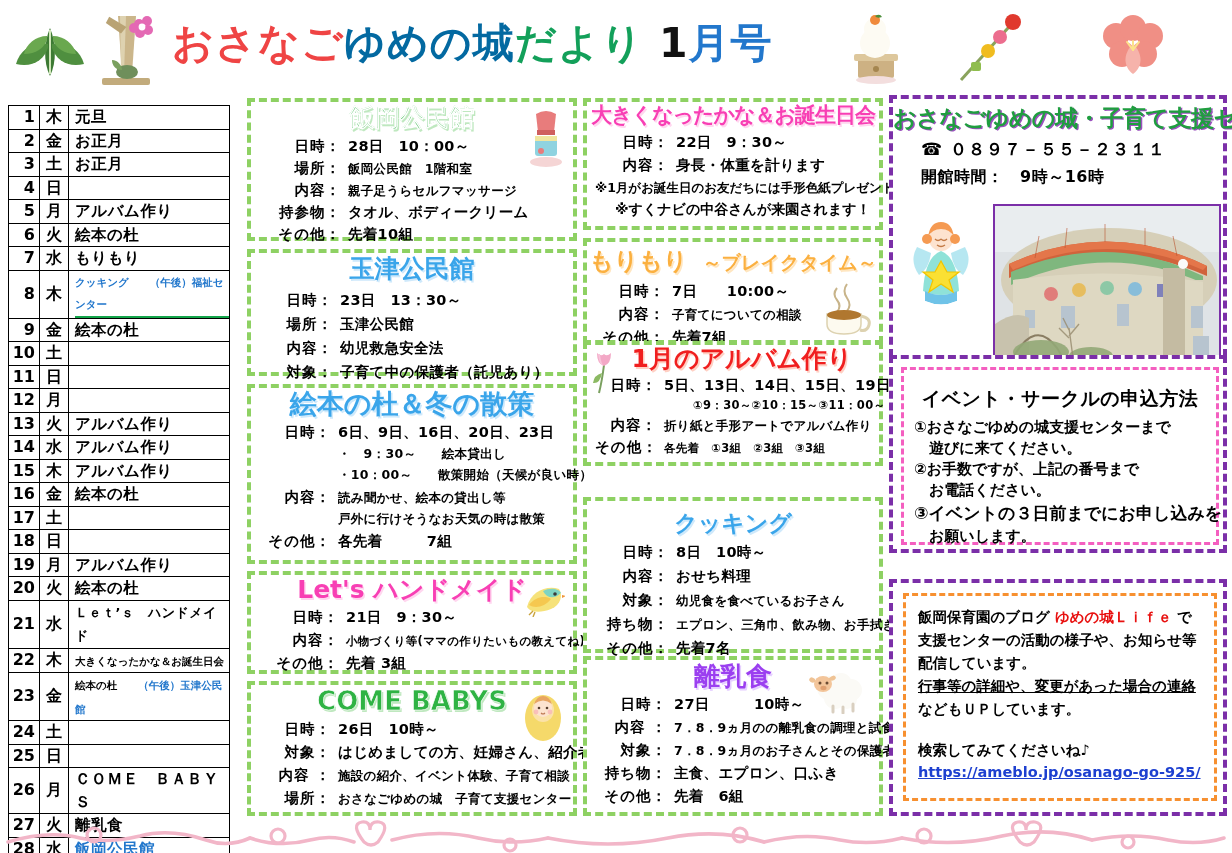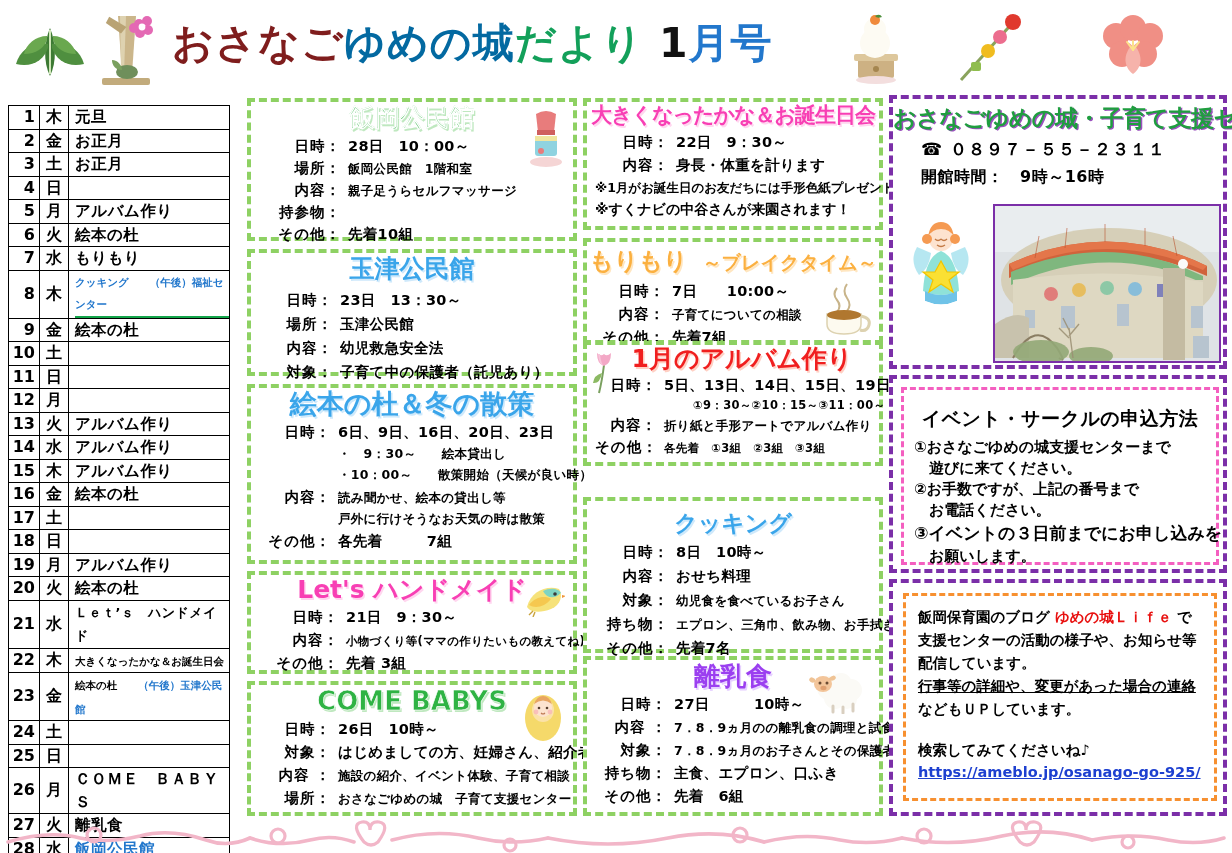--- a/index.html
+++ b/index.html
@@ -20,7 +20,7 @@
     font-size:41px;font-weight:bold;letter-spacing:1px;
     white-space:nowrap;
   }
-  .hdr-title .t-a{color:#7f1d1d;}
+  .hdr-title .t-a{color:#ef4444;}
   .hdr-title .t-b{color:#0369a1;}
   .hdr-title .t-c{color:#13a05a;}
   .hdr-title .t-d{color:#111;}

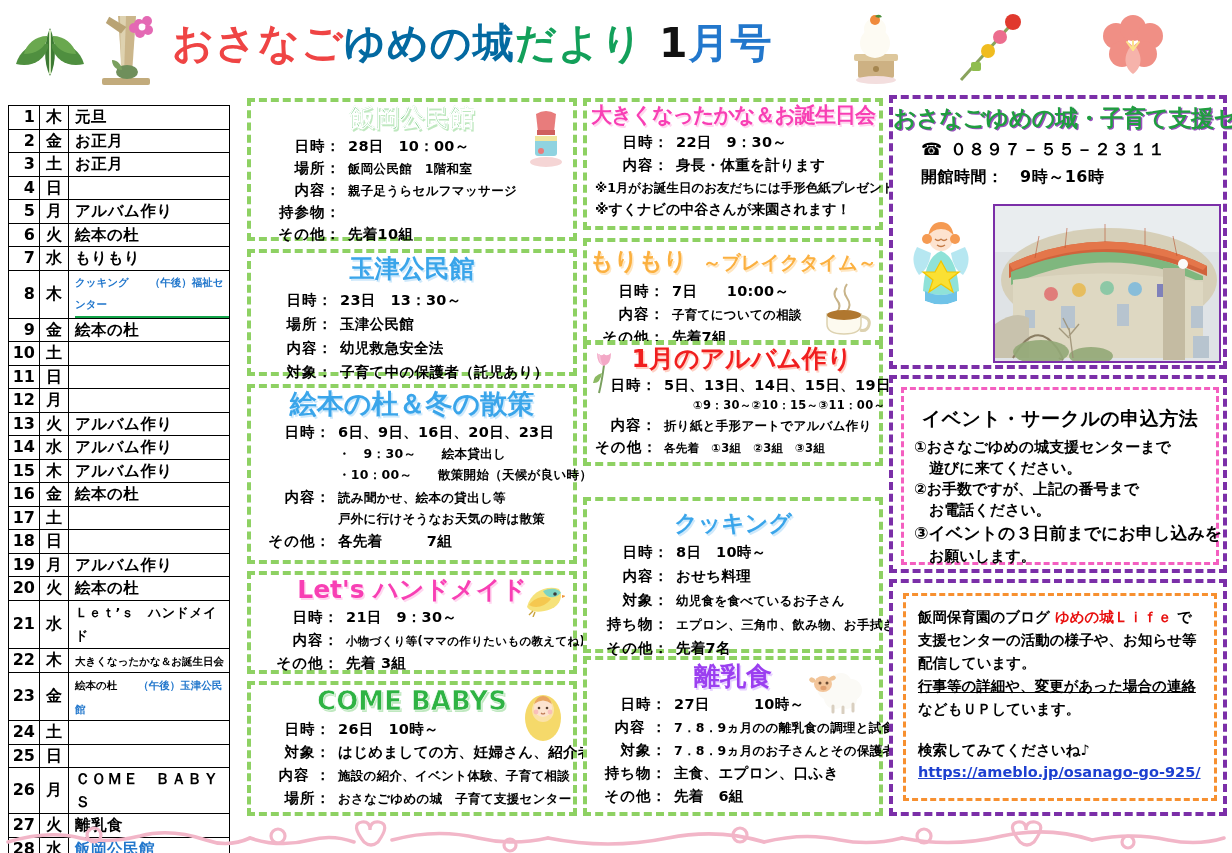--- a/index.html
+++ b/index.html
@@ -350,6 +350,7 @@
         </div>
       <div class="row" style="margin-top:3px;">
           <div class="lbl" style="width:80px;">持参物：</div>
+          <div class="val">タオル、ボディークリーム</div>
         </div>
       <div class="row" style="margin-top:3px;">
           <div class="lbl" style="width:80px;">その他：</div>

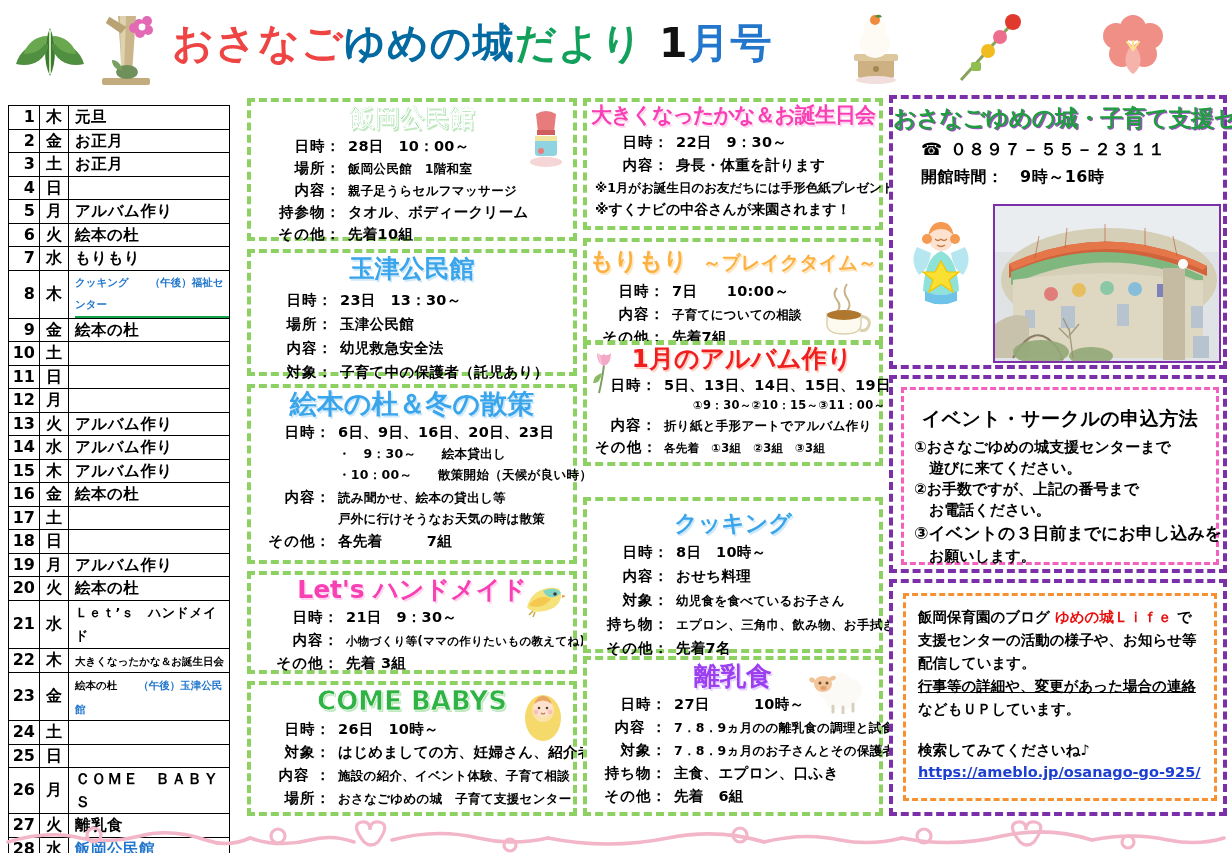--- a/index.html
+++ b/index.html
@@ -490,7 +490,7 @@
           <div class="val">身長・体重を計ります</div>
         </div>
       <div class="free sm" style="margin-top:5px;font-size:12.5px;">※1月がお誕生日のお友だちには手形色紙プレゼント</div>
-      <div class="free" style="margin-top:4px;font-size:14px;">※すくナビの中谷さんが来園されます！</div>
+      <div class="free" style="margin-top:4px;font-size:14px;margin-left:20px;">※すくナビの中谷さんが来園されます！</div>
     </div>
   </div>
 

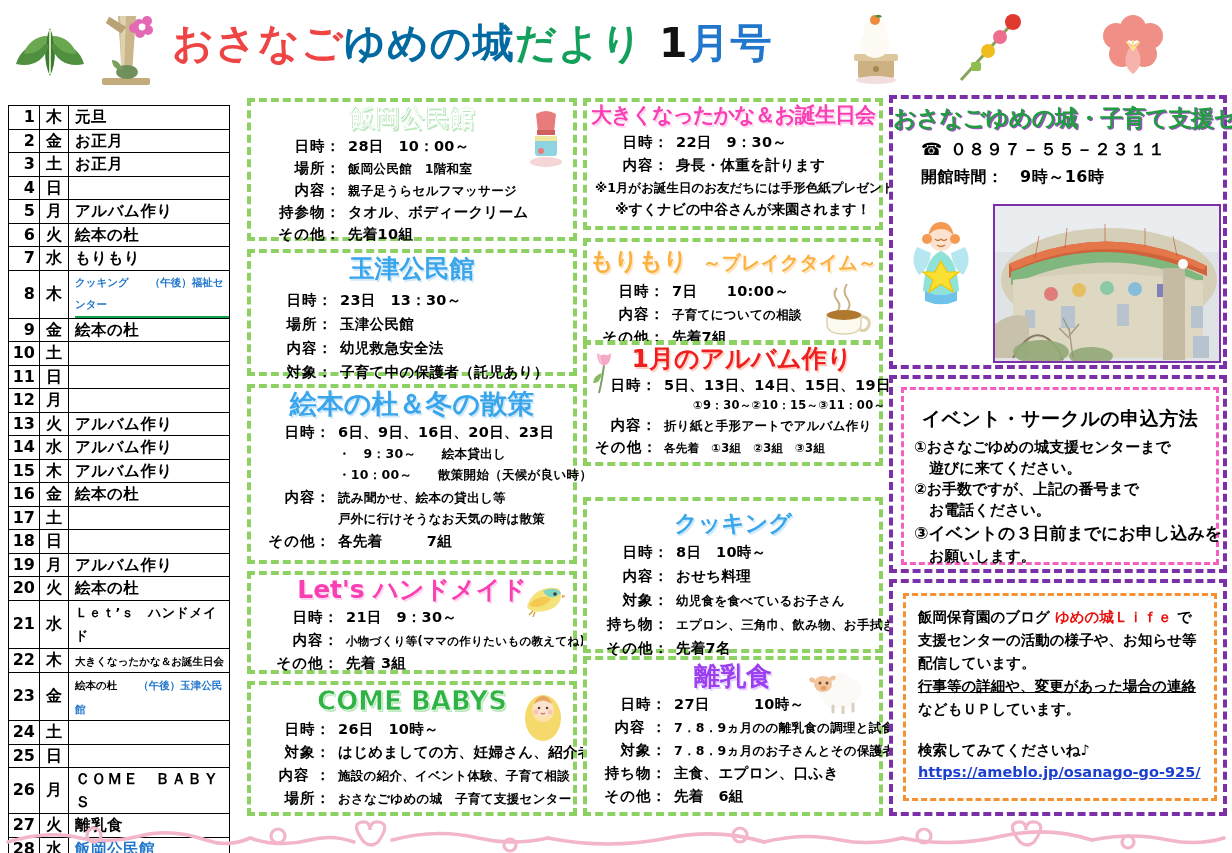--- a/index.html
+++ b/index.html
@@ -693,7 +693,7 @@
     </div>
   </div>
 
-  <div class="pbox" style="left:889px;top:375px;width:338px;height:198px;">
+  <div class="pbox" style="left:889px;top:355px;width:338px;height:198px;">
     <div class="mbox" style="left:8px;top:8px;width:318px;height:178px;">
       <div style="text-align:center;font-size:19px;font-weight:bold;color:#000;margin-top:16px;letter-spacing:0.5px;">イベント・サークルの申込方法</div>
       <div style="padding:4px 0 0 10px;">

